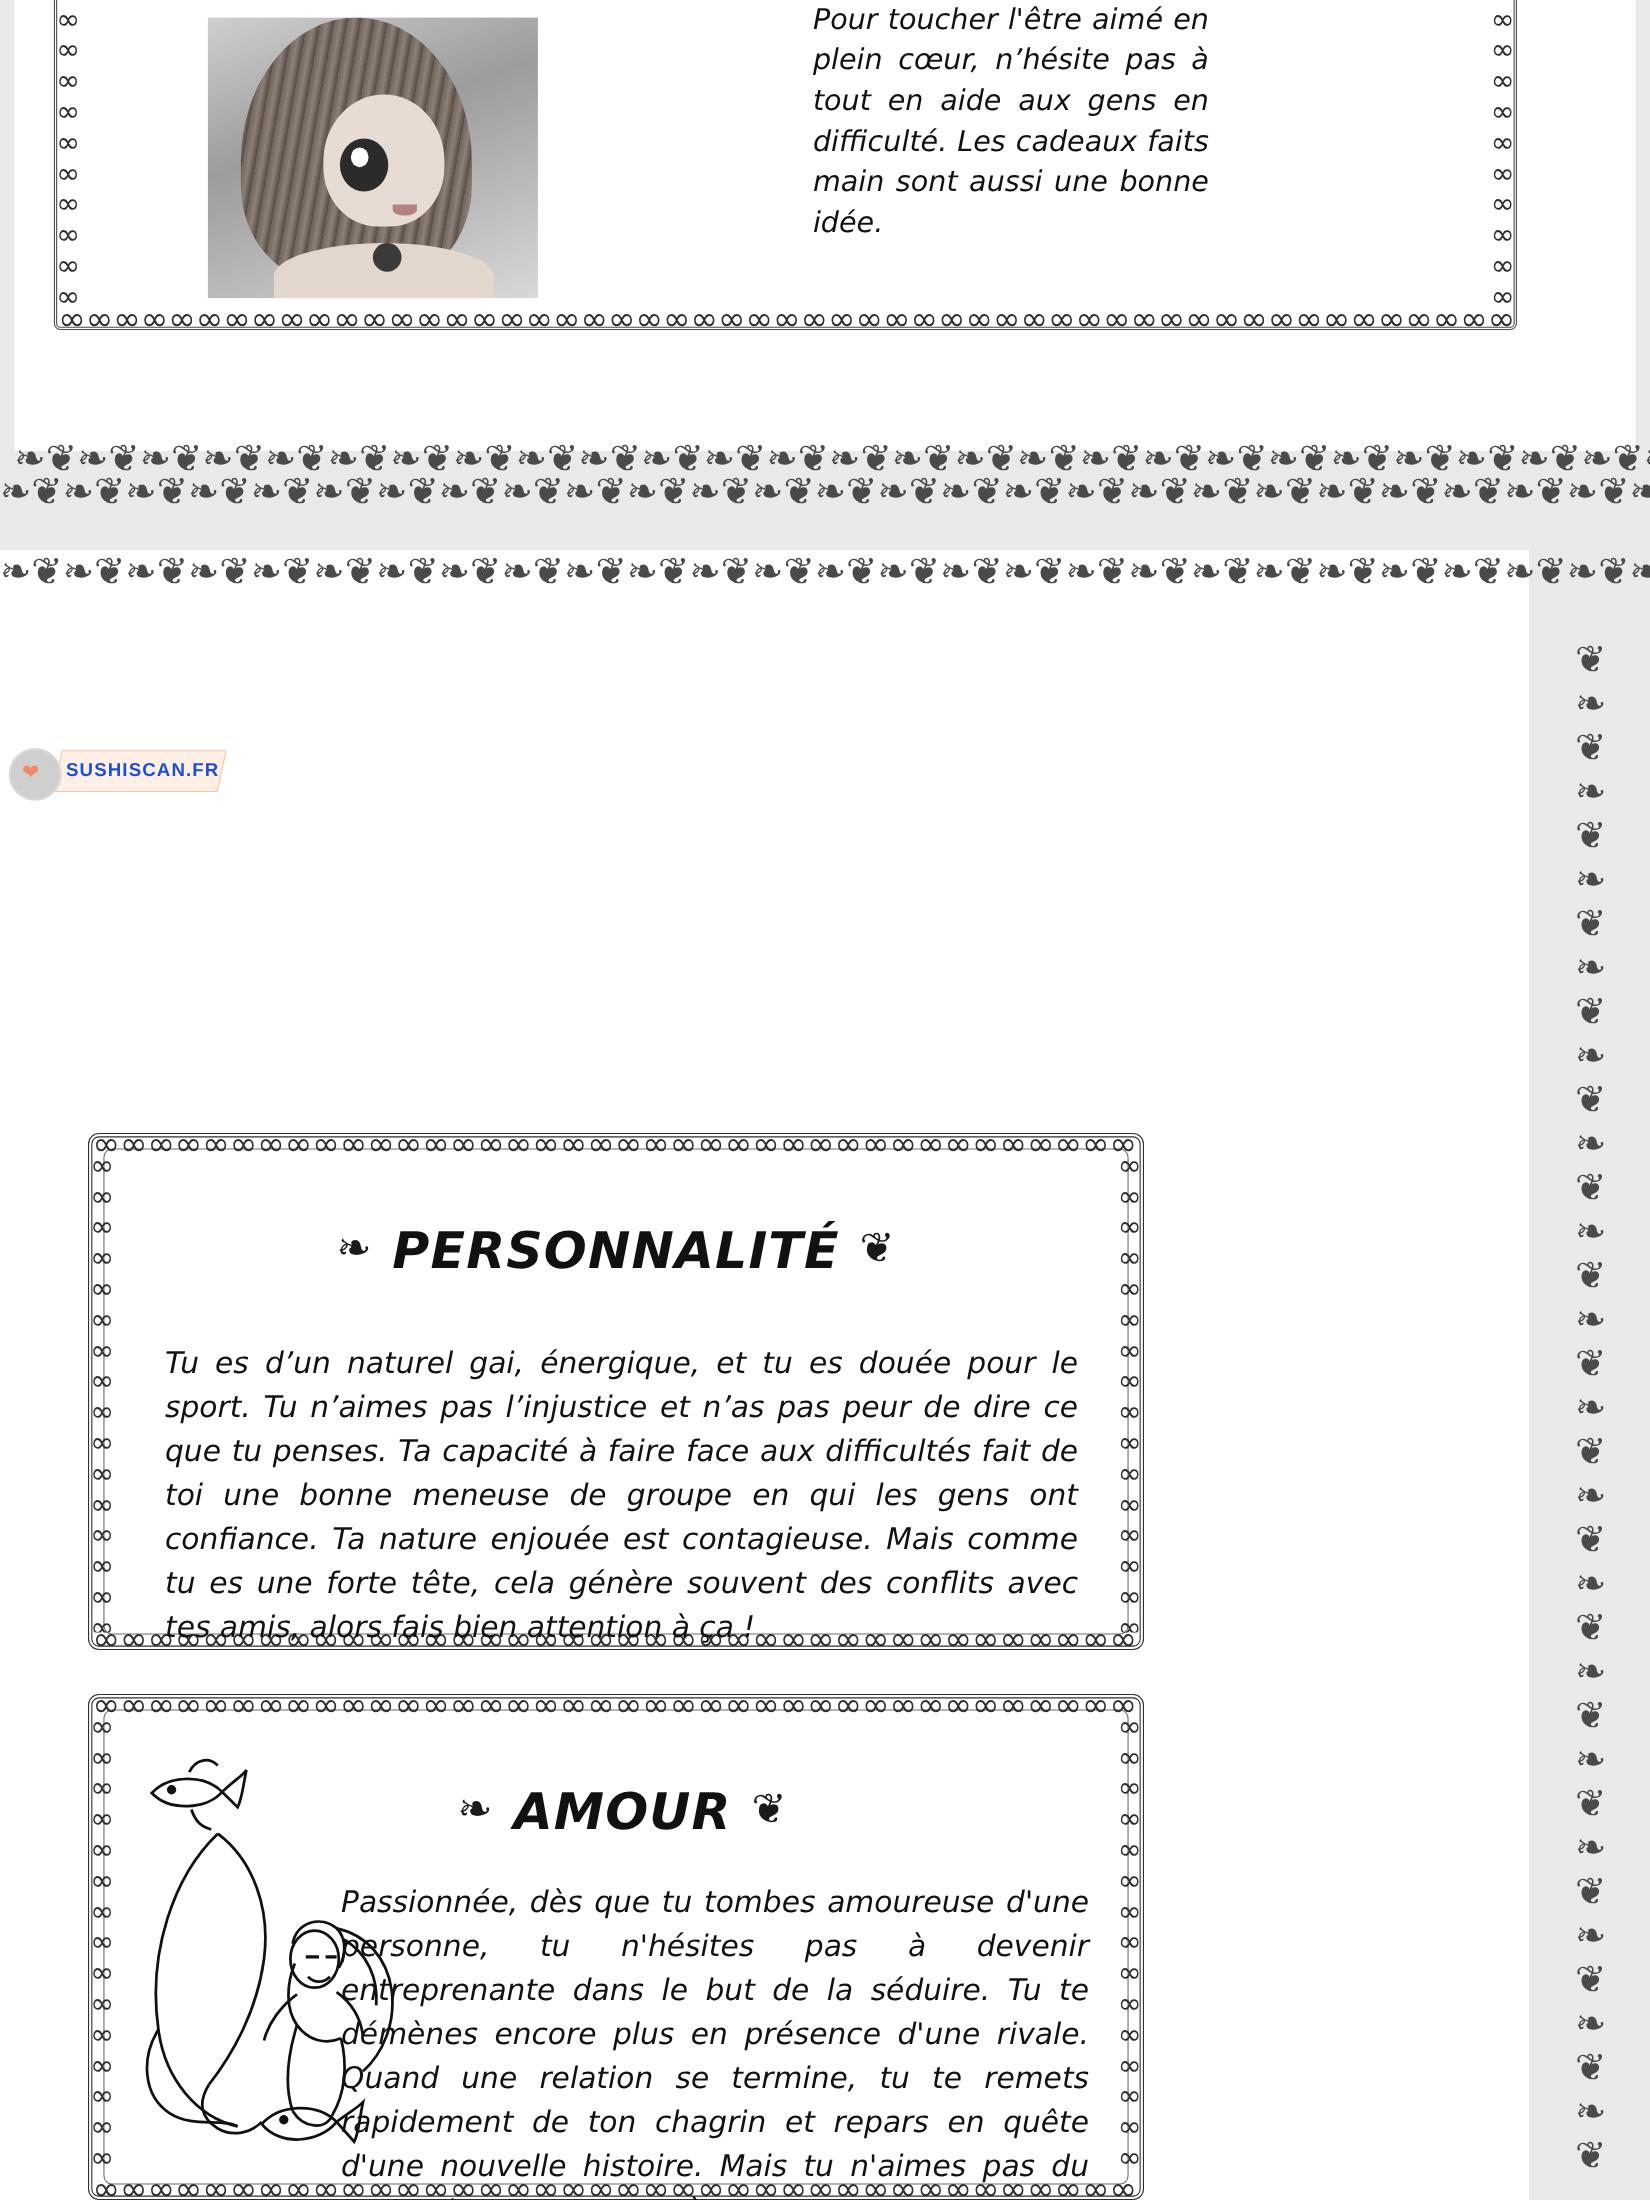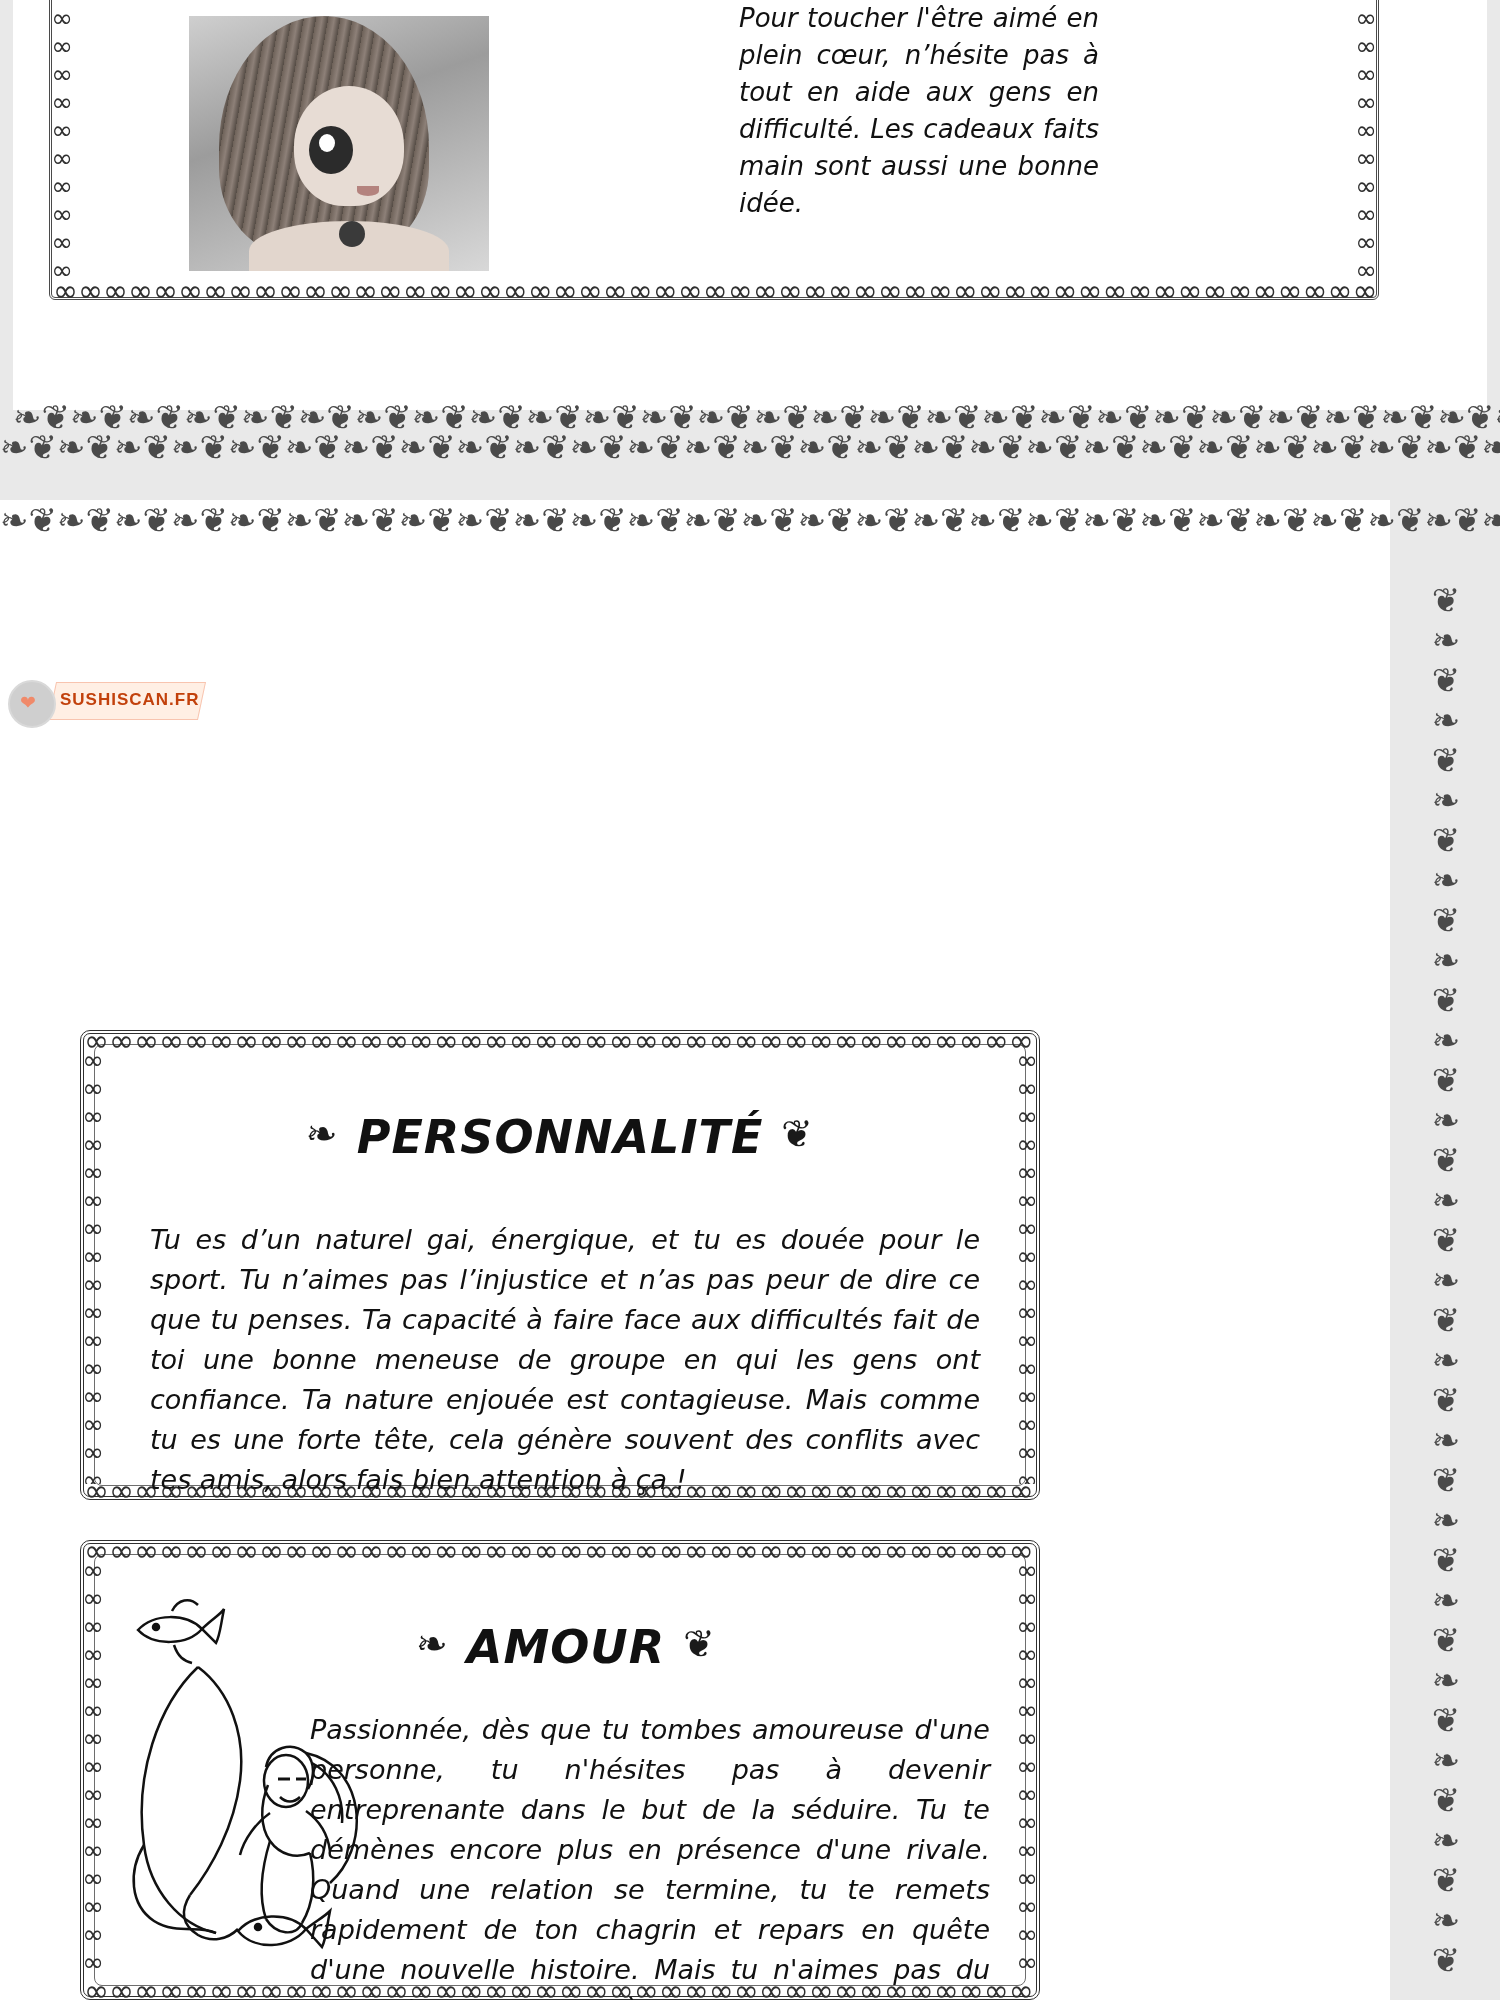--- a/index.html
+++ b/index.html
@@ -289,7 +289,7 @@
     font-size: 17px;
     font-weight: bold;
     letter-spacing: 1px;
-    color: #c2410c;
+    color: #1d4ed8;
     font-family: "Liberation Sans", sans-serif;
   }
   #wm-tab {

